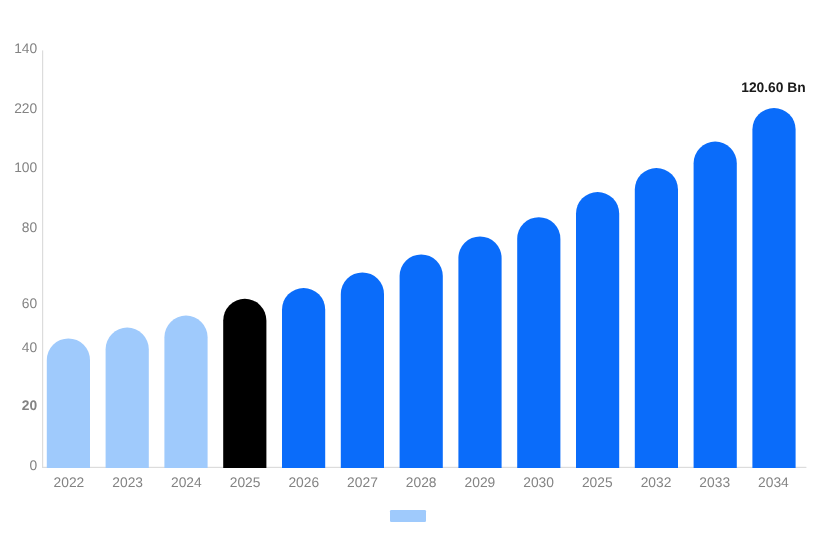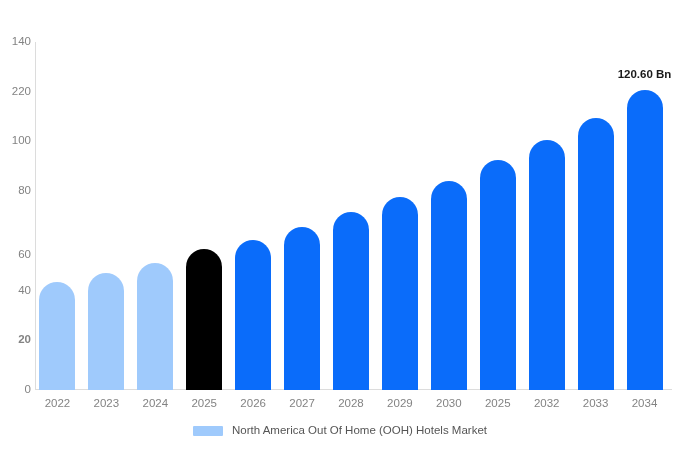--- a/index.html
+++ b/index.html
@@ -152,7 +152,6 @@
 
   <div id="legend">
     <span id="legend-swatch" style="background: rgb(159, 202, 252);"></span>
-    <span id="legend-label">North America Out Of Home (OOH) Hotels Market</span>
   </div>
 
 <div class="x-tick-label" style="left: 33px; width: 48.9231px;">2022</div>

